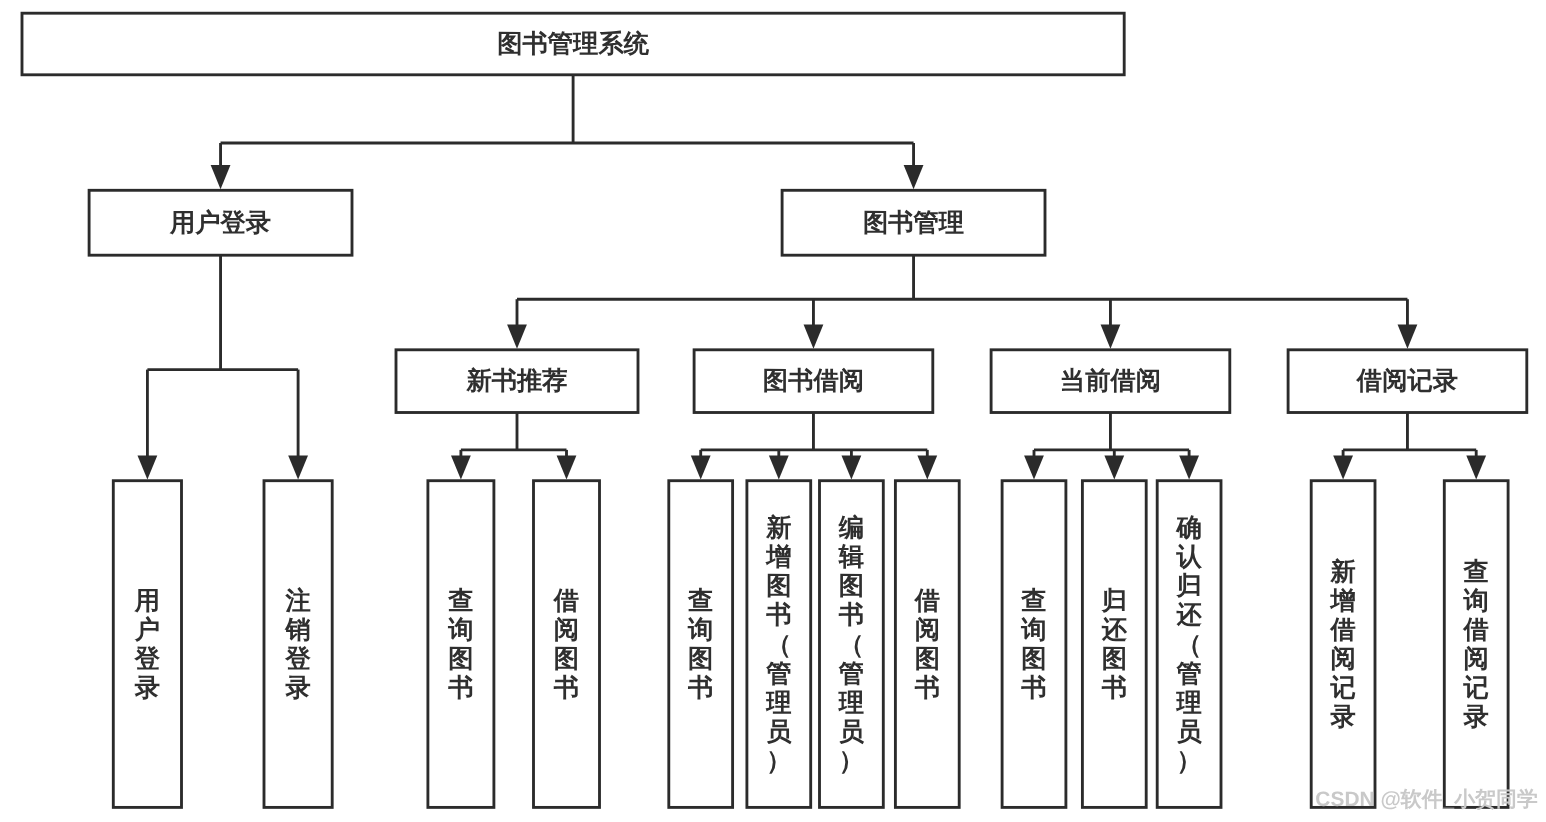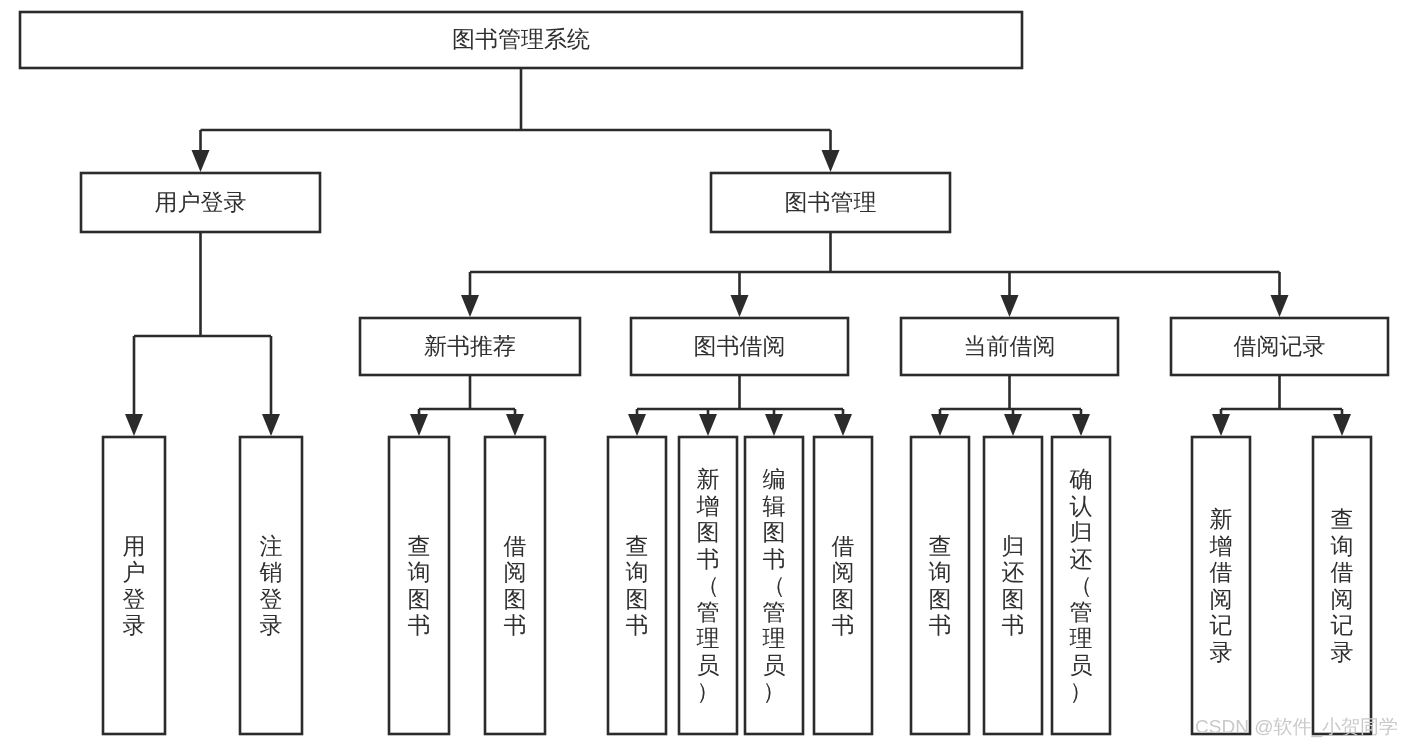--- a/index.html
+++ b/index.html
@@ -18,6 +18,7 @@
     width: 1405px;
     height: 747px;
     background: #ffffff;
+    font-weight: bold;
   }
   svg.diagram-canvas {
     position: absolute;

